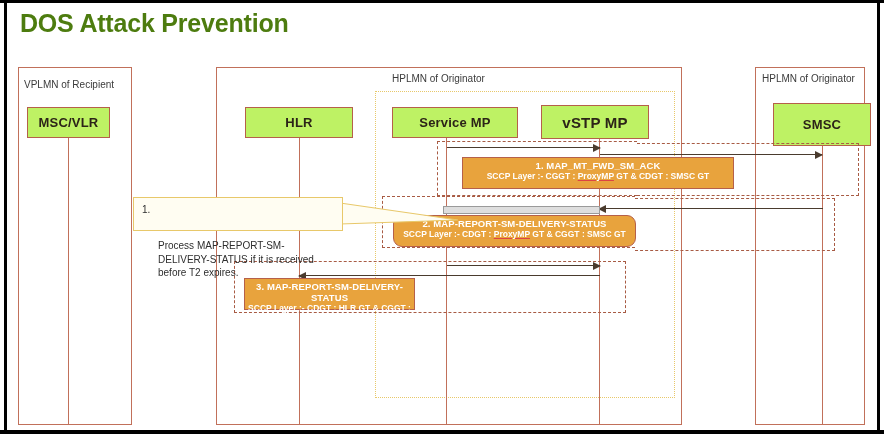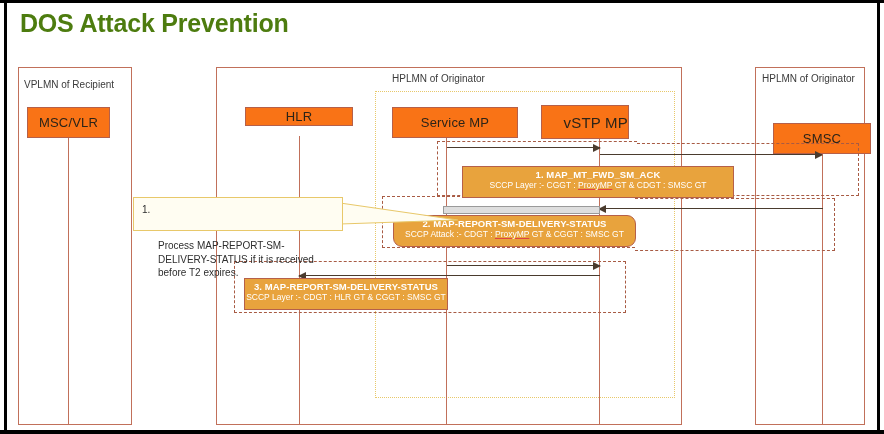--- a/index.html
+++ b/index.html
@@ -47,11 +47,11 @@
   
   .node{
     position:absolute;
-    background:#f97316;
+    background:#bef264;
     border:1.5px solid #b5604a;
     box-sizing:border-box;
     display:flex;align-items:center;justify-content:center;
-    font-size:13px;font-weight:normal;color:#2c2418;
+    font-size:13px;font-weight:bold;color:#2c2418;
     letter-spacing:0.2px;
   }
   .node.big{font-size:15px;}

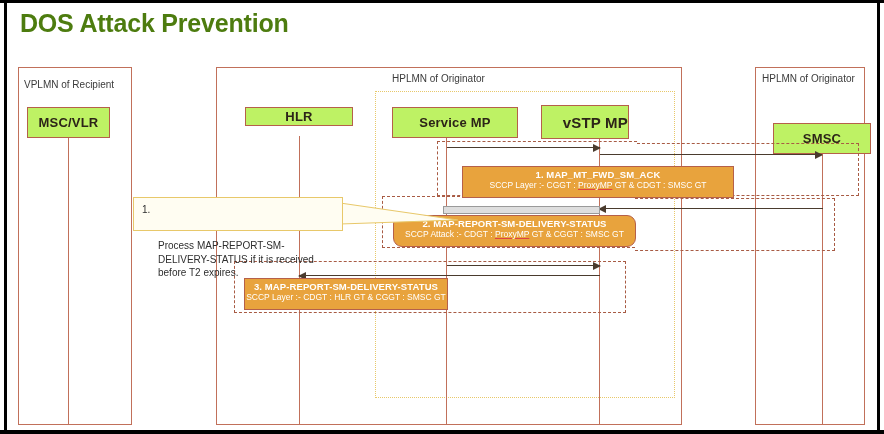--- a/index.html
+++ b/index.html
@@ -149,7 +149,7 @@
       <span>MSC/VLR</span>
     </div>
 
-  <div class="node" style="left:245px;top:104px;width:108px;height:19px;">
+  <div class="node" style="left:245px;top:104px;width:108px;height:31px;">
       <span>HLR</span>
     </div>
 

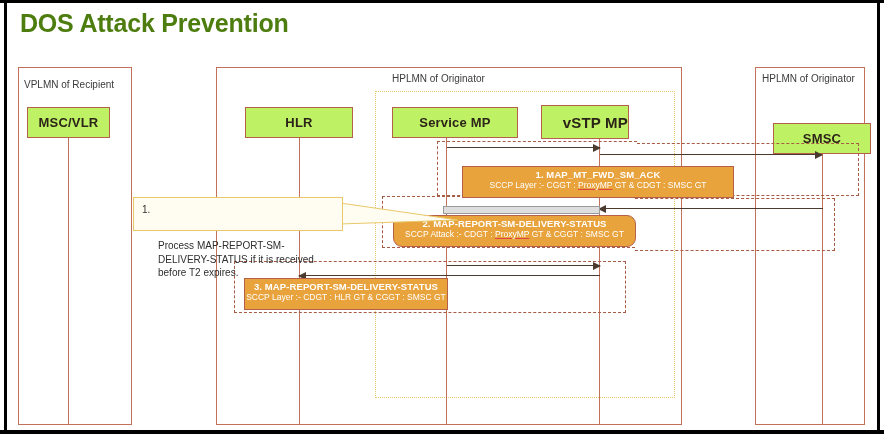--- a/index.html
+++ b/index.html
@@ -157,7 +157,7 @@
       <span>Service MP</span>
     </div>
 
-  <div class="node big" style="left:541px;top:102px;width:88px;height:34px;justify-content:flex-end;">
+  <div class="node big" style="left:541px;top:102px;width:108px;height:34px;">
       <span>vSTP MP</span>
     </div>
 

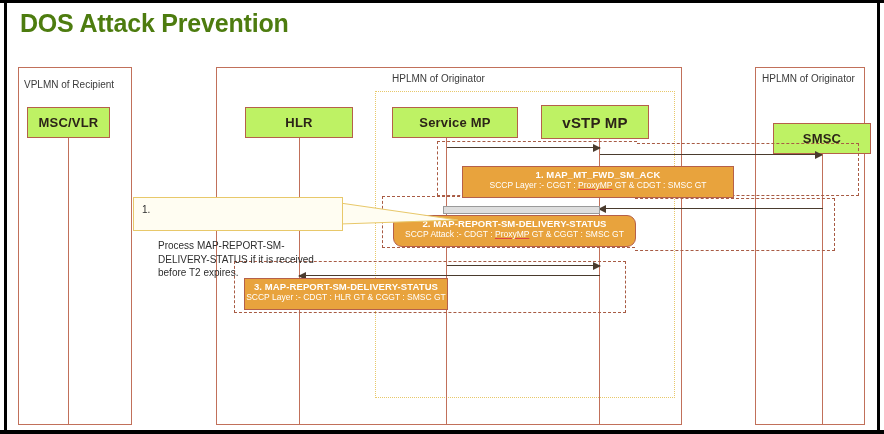--- a/index.html
+++ b/index.html
@@ -161,7 +161,7 @@
       <span>vSTP MP</span>
     </div>
 
-  <div class="node" style="left:773px;top:120px;width:98px;height:31px;">
+  <div class="node" style="left:773px;top:100px;width:98px;height:43px;">
       <span>SMSC</span>
     </div>
 

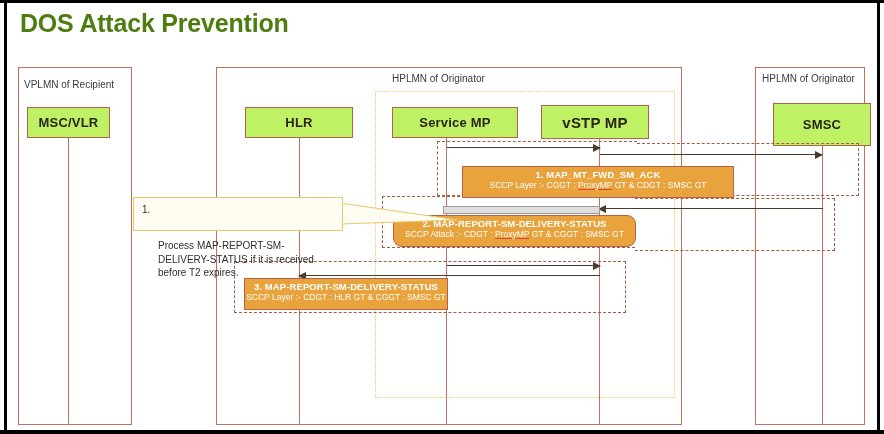--- a/index.html
+++ b/index.html
@@ -185,7 +185,7 @@
 
   <div class="arrow left" style="left:299px;top:272px;width:301px;"></div>
 
-  <div class="msg" style="left:462px;top:154px;width:272px;height:32px;margin-top:9px;">
+  <div class="msg" style="left:462px;top:154px;width:272px;height:32px;">
     <div class="l1">1. MAP_MT_FWD_SM_ACK</div>
     <div class="l2"><span>SCCP Layer :- CGGT : </span><span class="u">ProxyMP</span><span> GT &amp; CDGT : SMSC GT</span></div>
   </div>

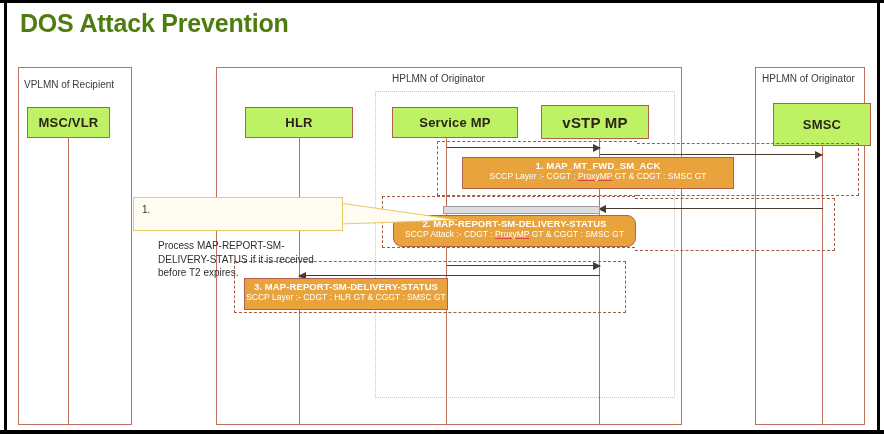--- a/index.html
+++ b/index.html
@@ -74,7 +74,7 @@
     line-height:1.18;
   }
   .msg .l1{font-size:9.5px;font-weight:bold;letter-spacing:0.1px;}
-  .msg .l2{font-size:8.5px;font-weight:normal;}
+  .msg .l2{font-size:8.5px;font-weight:bold;}
   .msg .l2 .u{text-decoration:underline;text-decoration-color:#d44;}
 
   

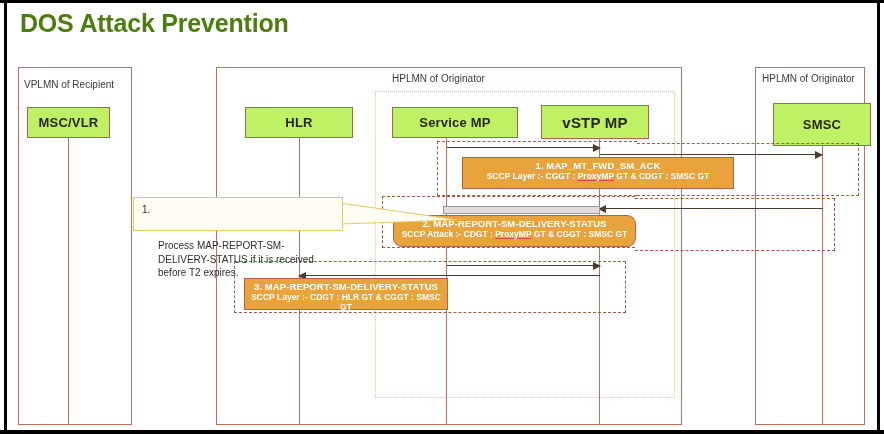--- a/index.html
+++ b/index.html
@@ -192,7 +192,7 @@
 
   <div class="msg" style="left:393px;top:212px;width:243px;height:32px;border-radius:9px;">
     <div class="l1">2. MAP-REPORT-SM-DELIVERY-STATUS</div>
-    <div class="l2"><span>SCCP Attack :- CDGT : </span><span class="u">ProxyMP</span><span> GT &amp; CGGT : SMSC GT</span></div>
+    <div class="l2"><span>SCCP Layer :- CDGT : </span><span class="u">ProxyMP</span><span> GT &amp; CGGT : SMSC GT</span></div>
   </div>
 
   <div class="msg" style="left:244px;top:275px;width:204px;height:32px;">

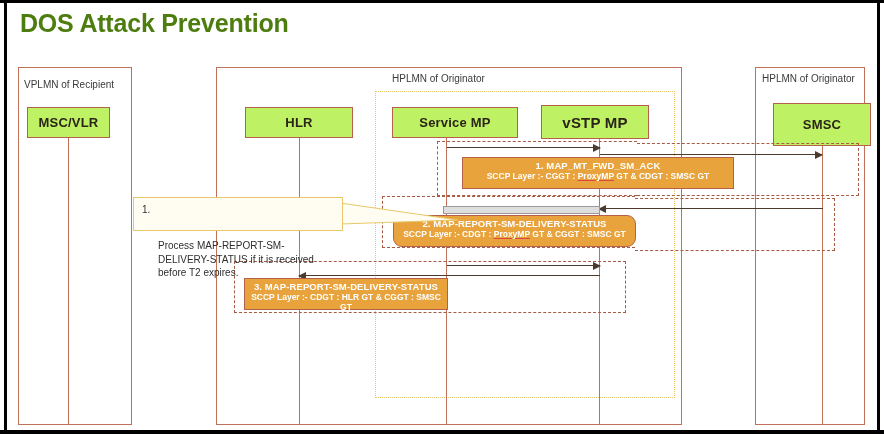--- a/index.html
+++ b/index.html
@@ -195,7 +195,7 @@
     <div class="l2"><span>SCCP Layer :- CDGT : </span><span class="u">ProxyMP</span><span> GT &amp; CGGT : SMSC GT</span></div>
   </div>
 
-  <div class="msg" style="left:244px;top:275px;width:204px;height:32px;">
+  <div class="msg" style="left:244px;top:275px;width:171px;height:32px;">
     <div class="l1">3. MAP-REPORT-SM-DELIVERY-STATUS</div>
     <div class="l2"><span>SCCP Layer :- CDGT : HLR GT &amp; CGGT : SMSC GT</span></div>
   </div>

